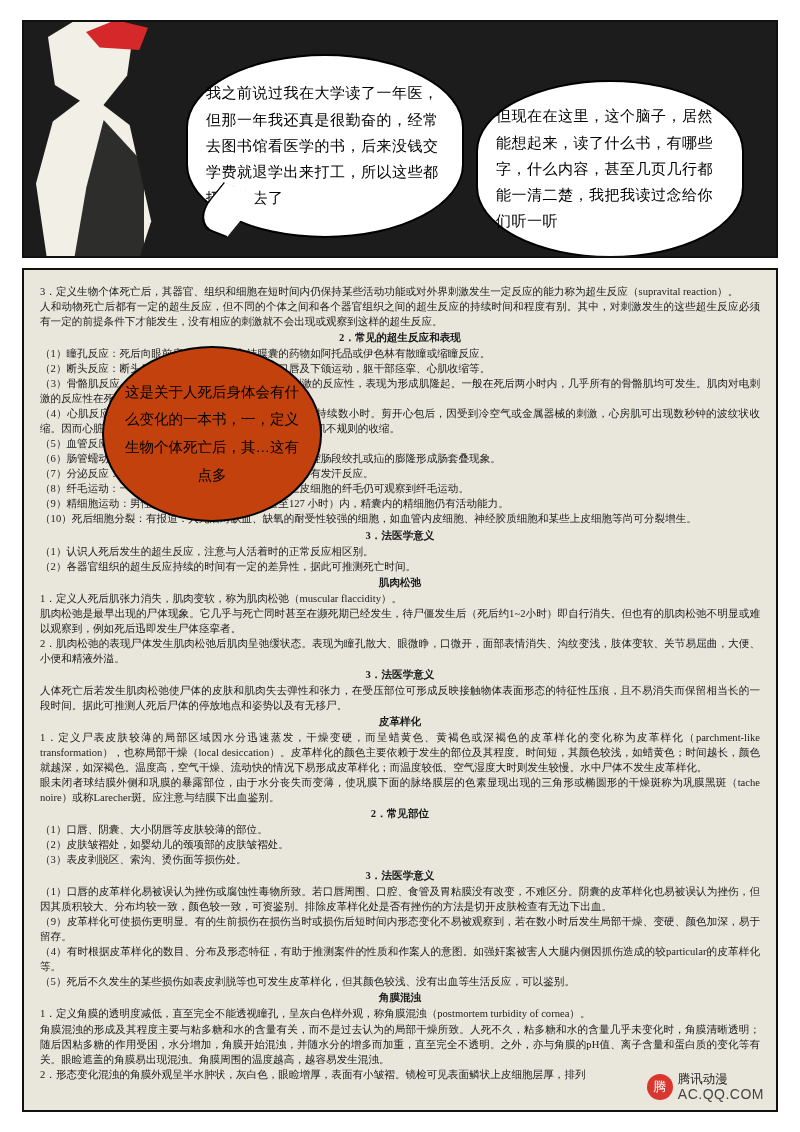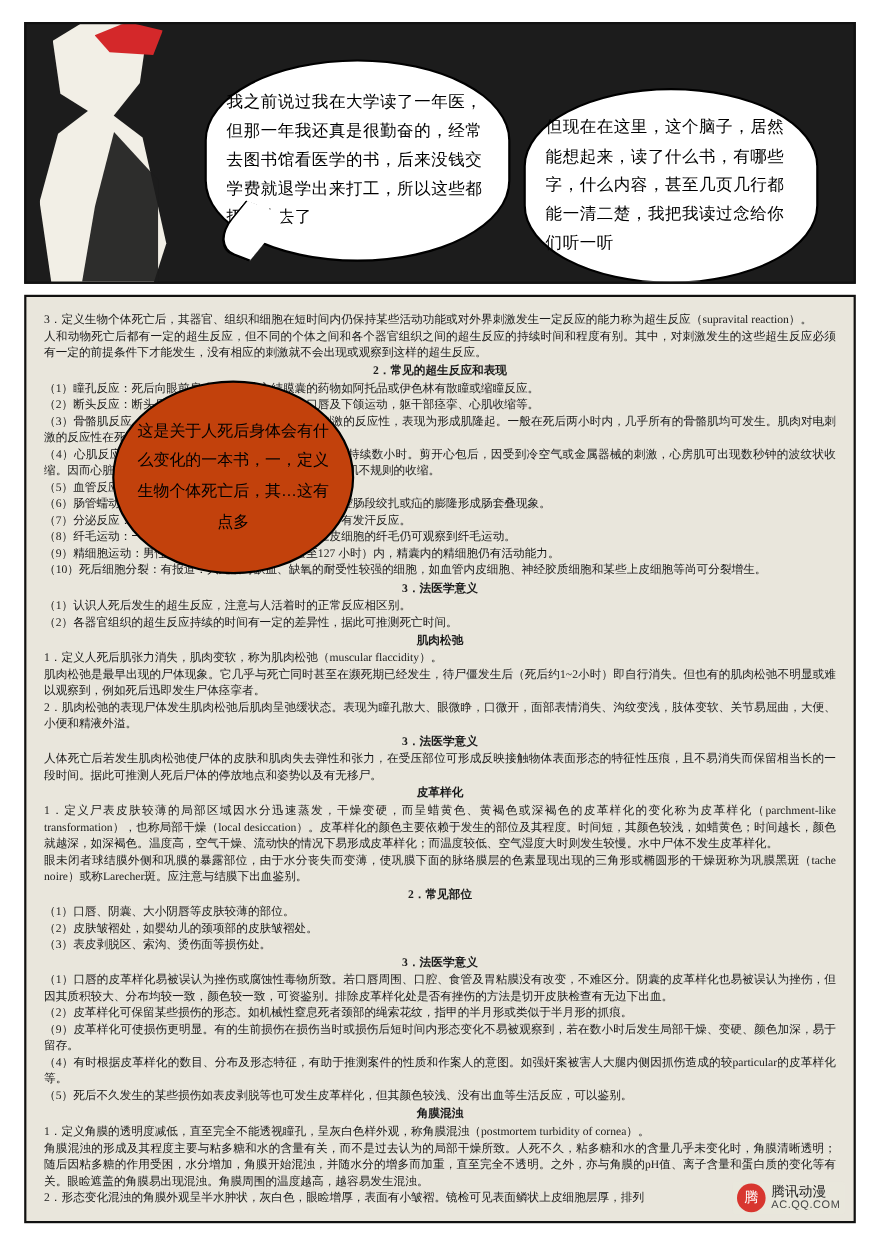--- a/index.html
+++ b/index.html
@@ -220,7 +220,6 @@
       <span class="p">（3）表皮剥脱区、索沟、烫伤面等损伤处。</span>
       <span class="h">3．法医学意义</span>
       <span class="p">（1）口唇的皮革样化易被误认为挫伤或腐蚀性毒物所致。若口唇周围、口腔、食管及胃粘膜没有改变，不难区分。阴囊的皮革样化也易被误认为挫伤，但因其质积较大、分布均较一致，颜色较一致，可资鉴别。排除皮革样化处是否有挫伤的方法是切开皮肤检查有无边下出血。</span>
-      <span class="p">（2）皮革样化可保留某些损伤的形态。如机械性窒息死者颈部的绳索花纹，指甲的半月形或类似于半月形的抓痕。</span>
       <span class="p">（9）皮革样化可使损伤更明显。有的生前损伤在损伤当时或损伤后短时间内形态变化不易被观察到，若在数小时后发生局部干燥、变硬、颜色加深，易于留存。</span>
       <span class="p">（4）有时根据皮革样化的数目、分布及形态特征，有助于推测案件的性质和作案人的意图。如强奸案被害人大腿内侧因抓伤造成的较particular的皮革样化等。</span>
       <span class="p">（5）死后不久发生的某些损伤如表皮剥脱等也可发生皮革样化，但其颜色较浅、没有出血等生活反应，可以鉴别。</span>

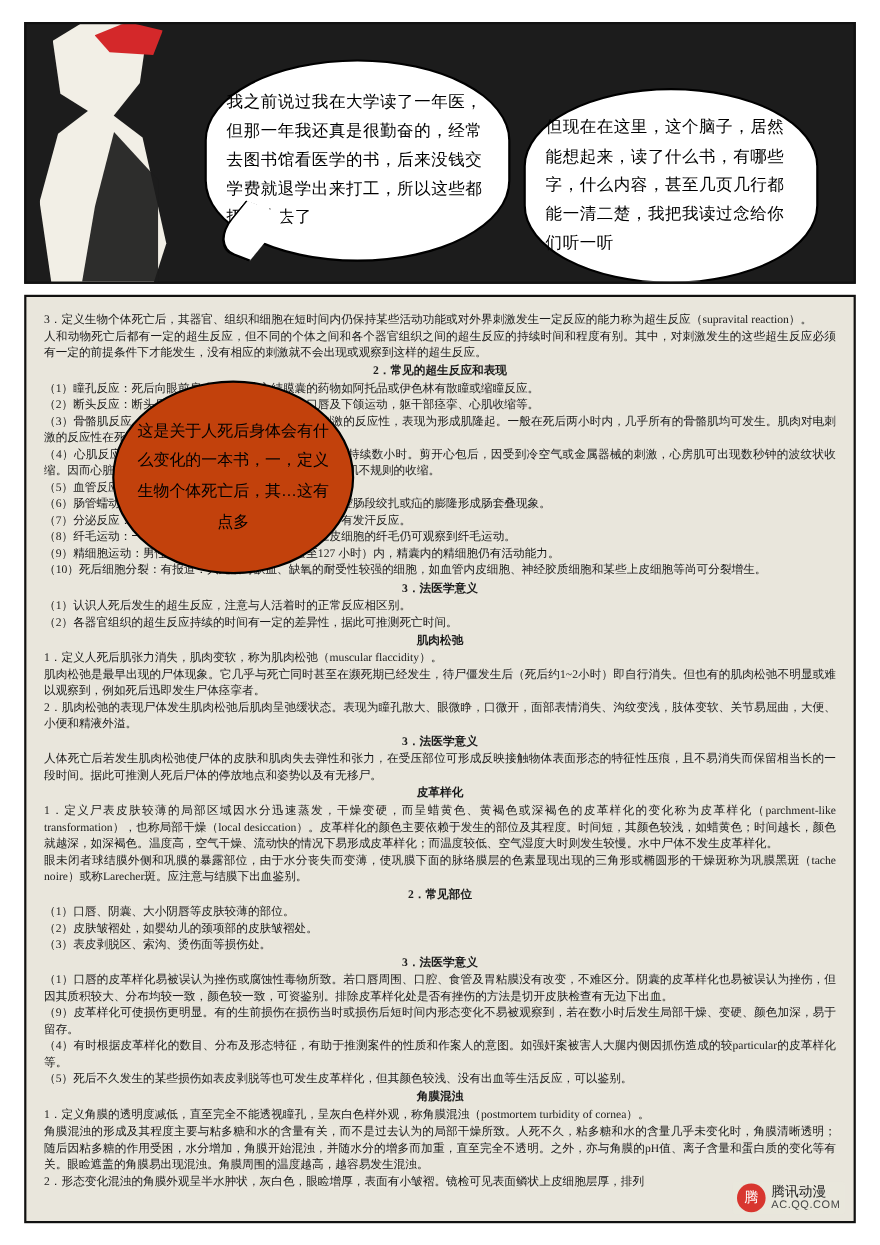--- a/index.html
+++ b/index.html
@@ -164,7 +164,7 @@
   }
   .wm-lines { display: flex; flex-direction: column; line-height: 1.15; }
   .wm-main { font-size: 12.5px; color: #222; font-family: "Liberation Serif", serif; }
-  .wm-sub { font-size: 10px; color: #444; letter-spacing: .5px; }
+  .wm-sub { font-size: 14px; color: #444; letter-spacing: .5px; }
 </style>
 </head>
 <body>

